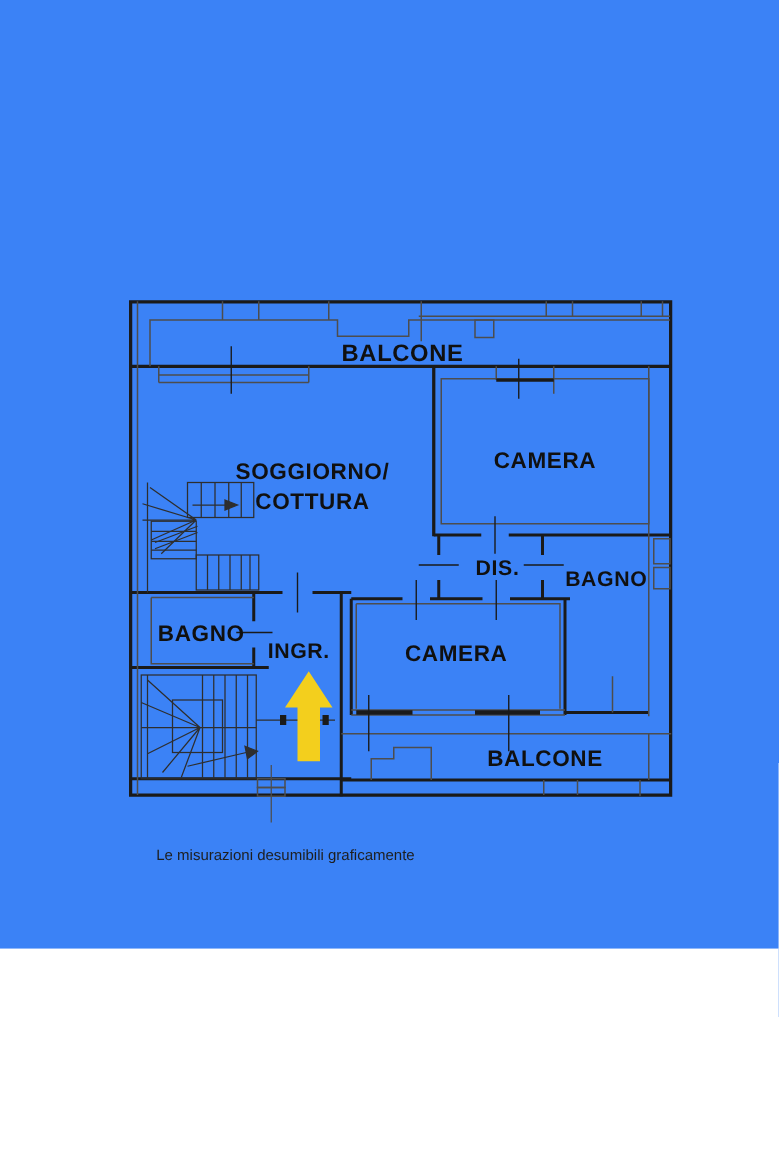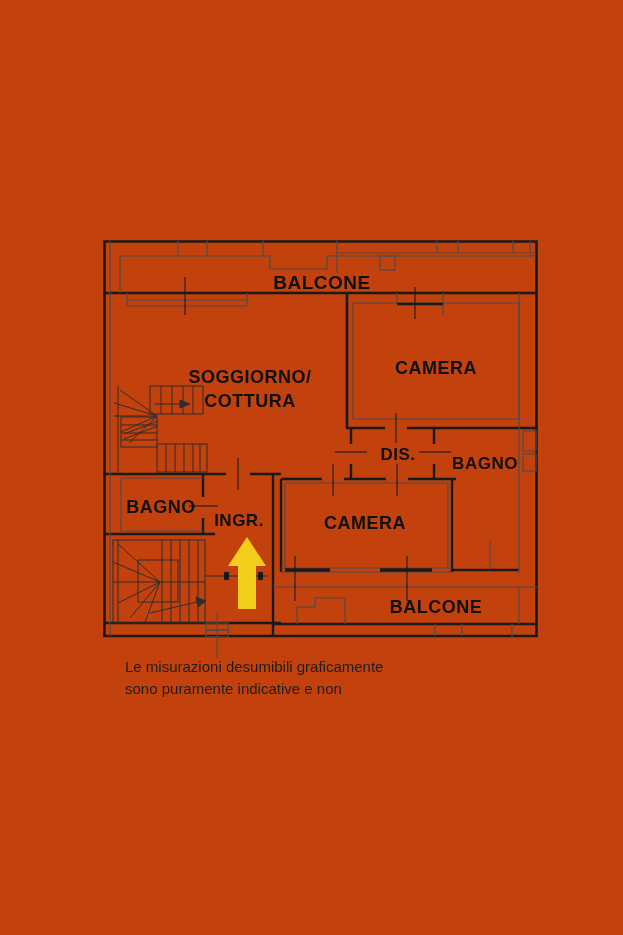--- a/index.html
+++ b/index.html
@@ -4,7 +4,7 @@
 <style>
   html,body{margin:0;padding:0;background:#ffffff;}
   .screen{
-    position:relative;width:623px;height:935px;background:#c2410c;overflow:hidden;
+    position:relative;width:623px;height:759px;background:#3b82f6;overflow:hidden;
     font-family:"Liberation Sans", sans-serif;
   }
   .plan-wrap{position:absolute;left:0;top:0;width:623px;height:935px;}

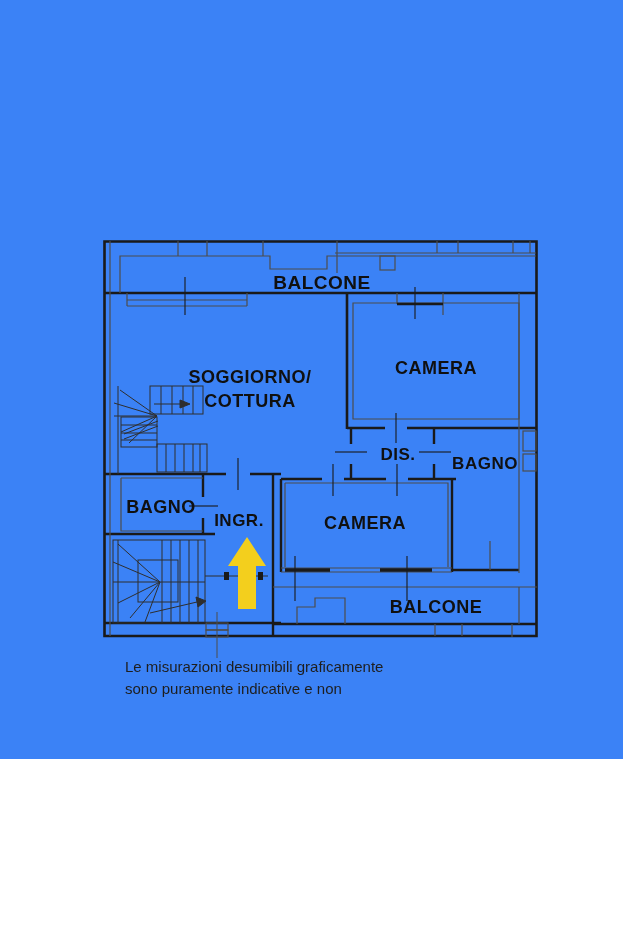--- a/index.html
+++ b/index.html
@@ -13,8 +13,8 @@
     font-weight:bold;fill:#101010;letter-spacing:0.5px;
   }
   .disclaimer{
-    position:absolute;left:125px;top:656px;width:360px;
-    font-size:15px;line-height:22px;color:#1e1e1e;font-weight:400;
+    position:absolute;left:125px;top:673px;width:360px;
+    font-size:12px;line-height:22px;color:#1e1e1e;font-weight:400;
   }
   .disclaimer div{white-space:nowrap;}
 </style>

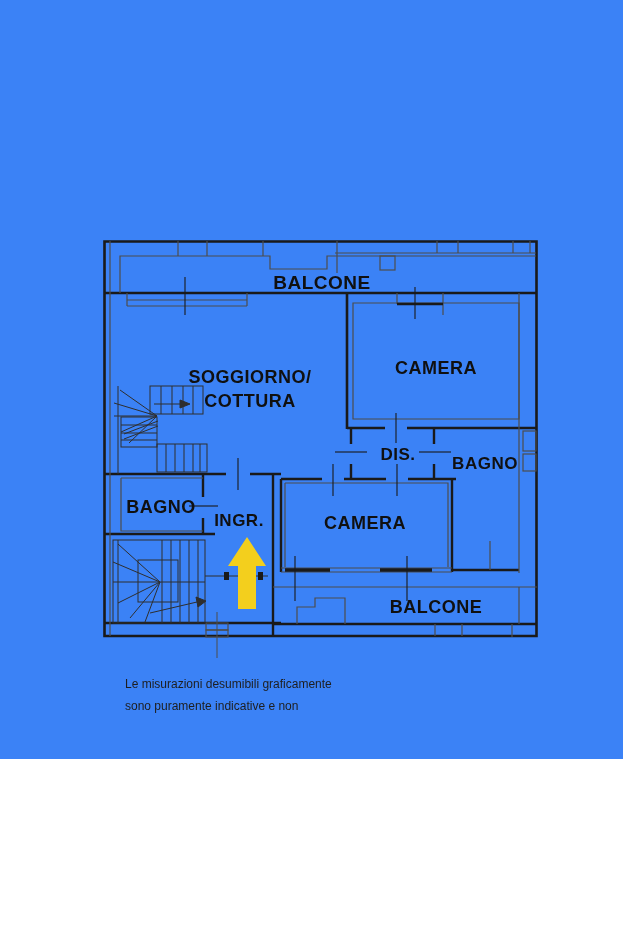--- a/index.html
+++ b/index.html
@@ -168,7 +168,6 @@
 
   <div class="disclaimer">
     <div>Le misurazioni desumibili graficamente</div>
-    <div>sono puramente indicative e non</div>
   </div>
 </div>
 

